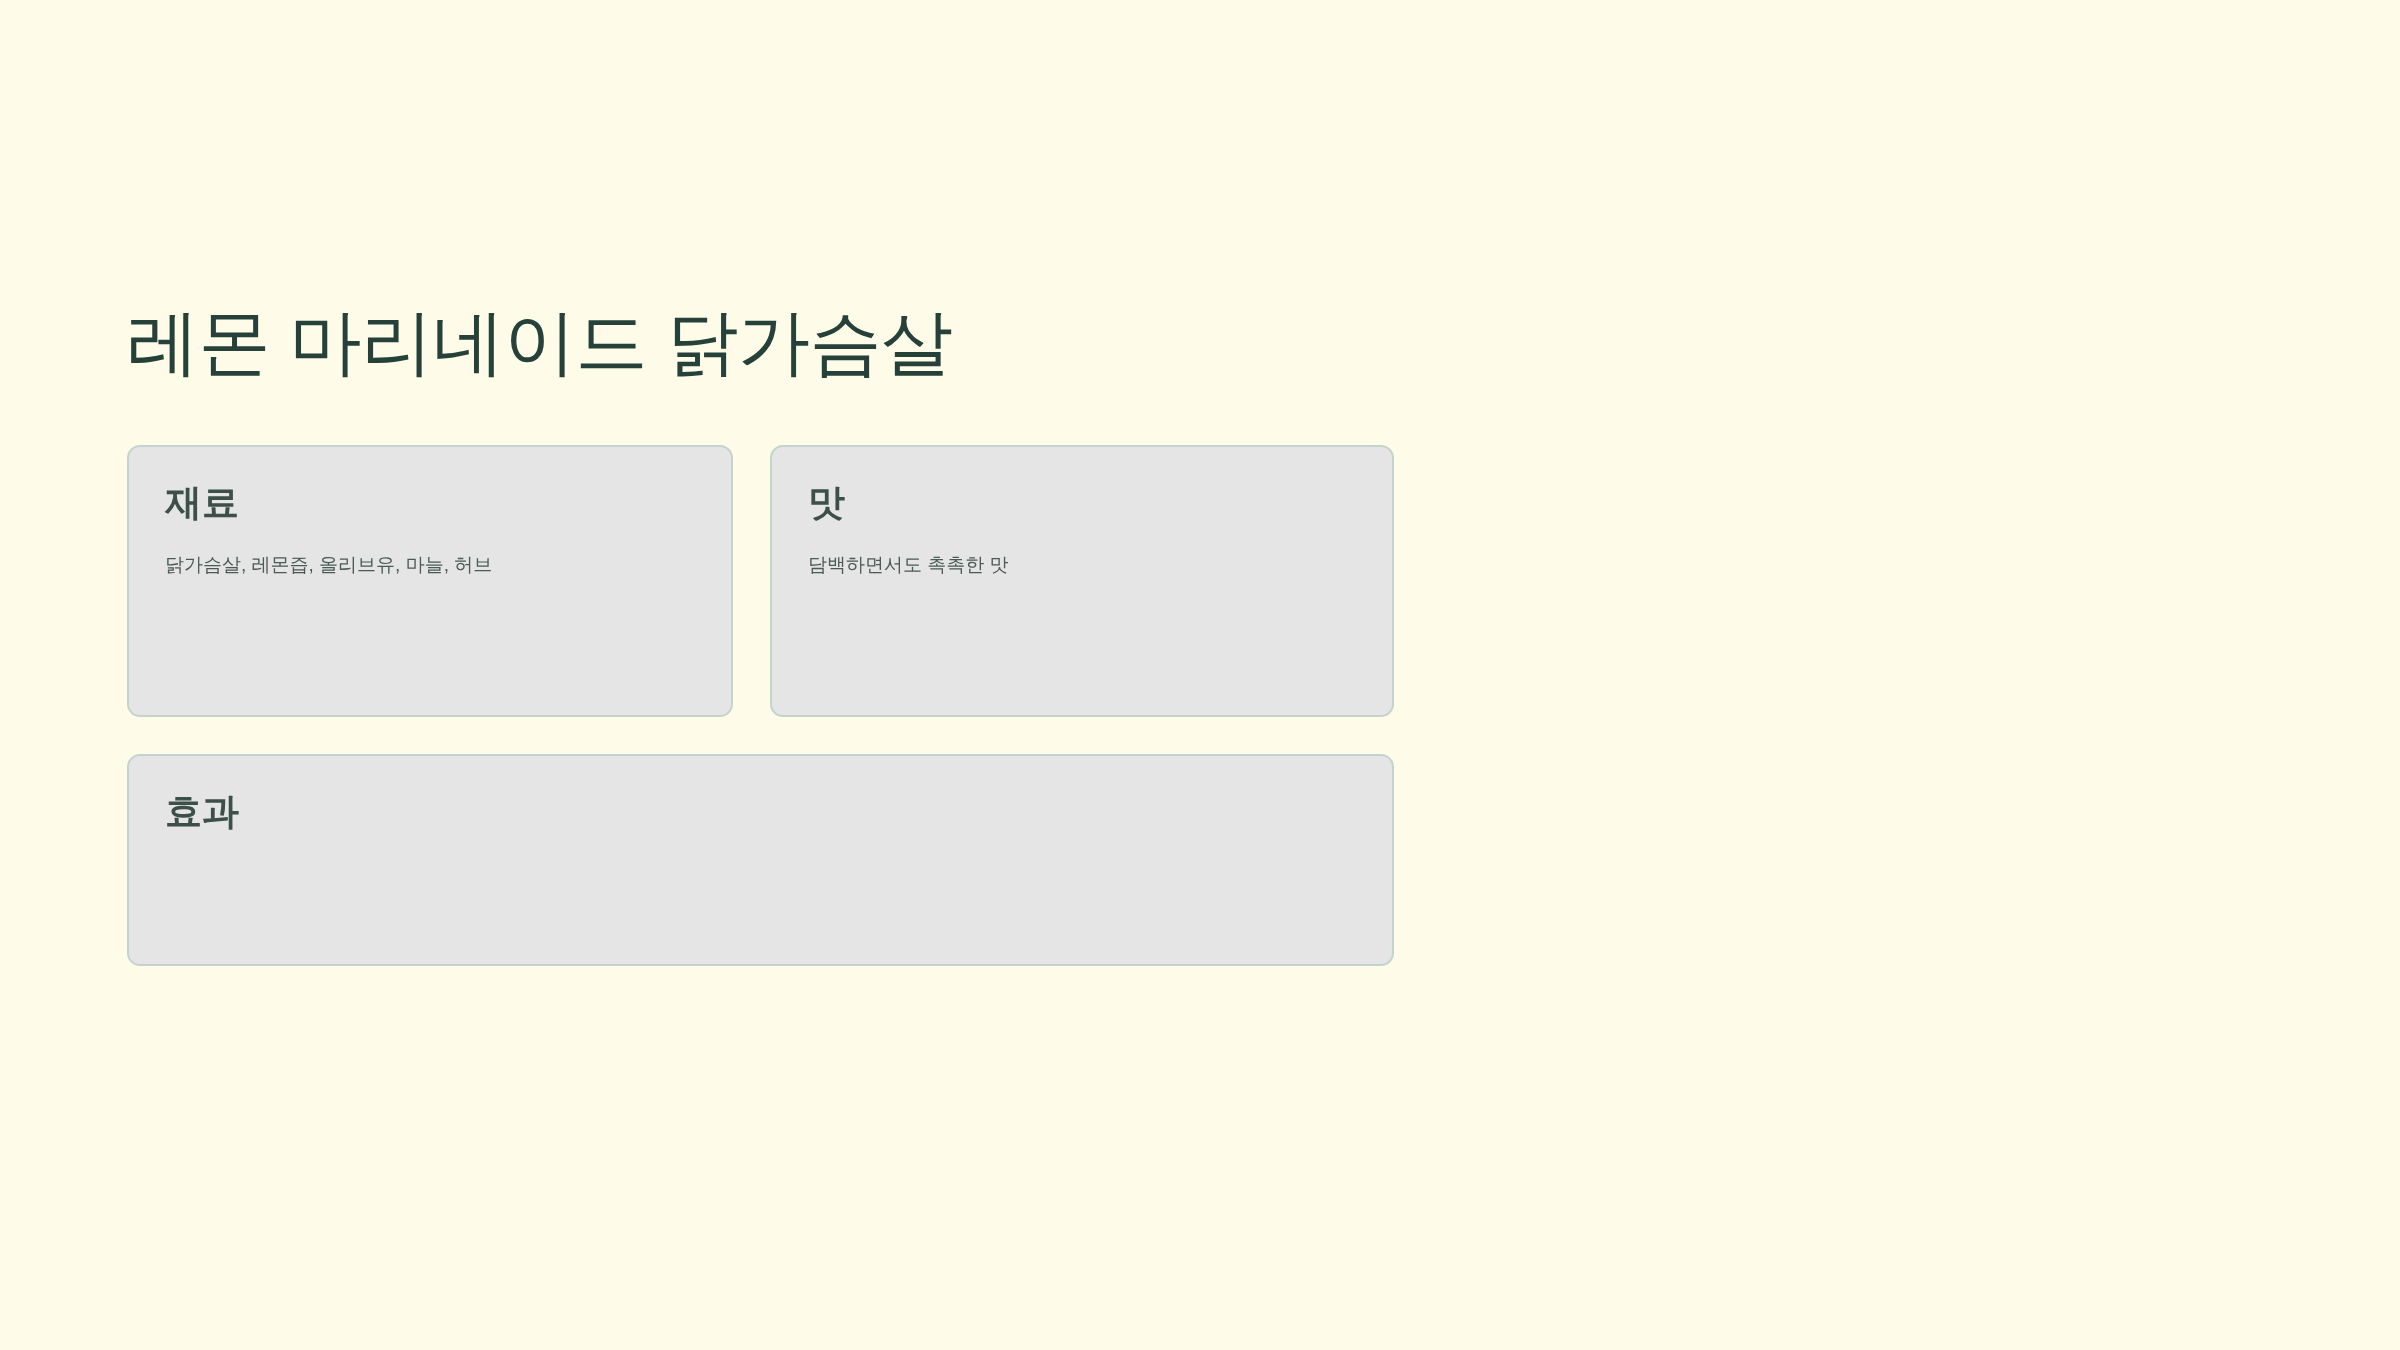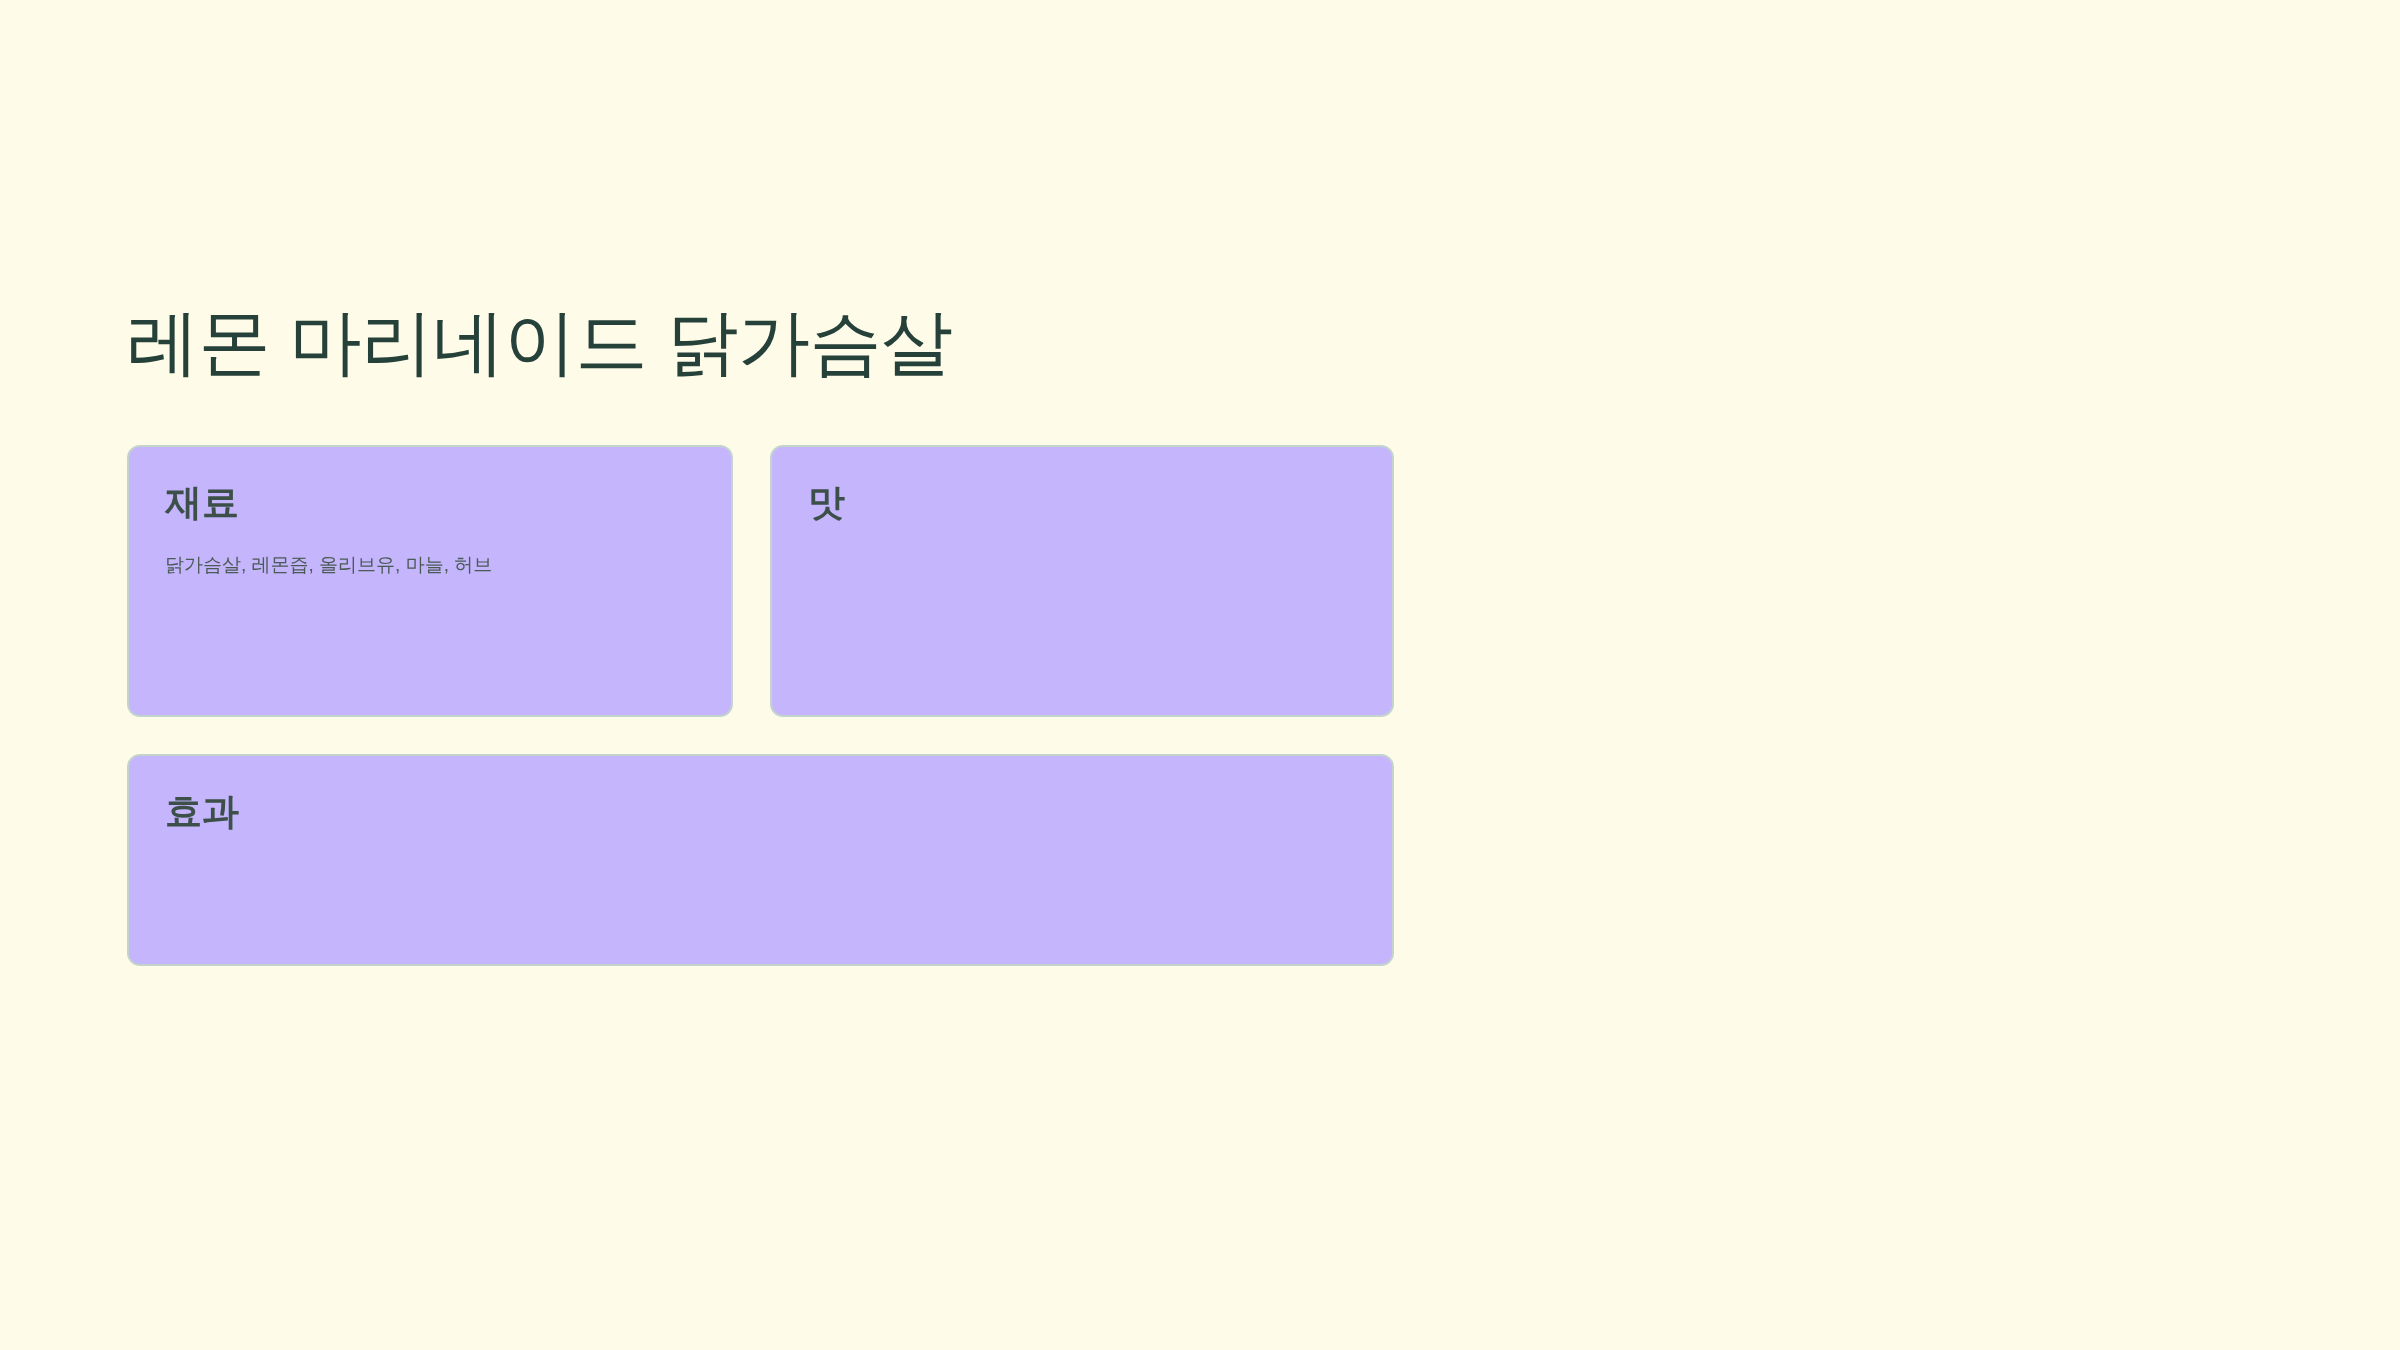--- a/index.html
+++ b/index.html
@@ -42,7 +42,7 @@
   }
   .card {
     box-sizing: border-box;
-    background: #c4b5fd;
+    background: #e5e5e5;
     border: 2px solid #c3d4cc;
     border-radius: 13px;
     padding: 36px 36px 40px 36px;

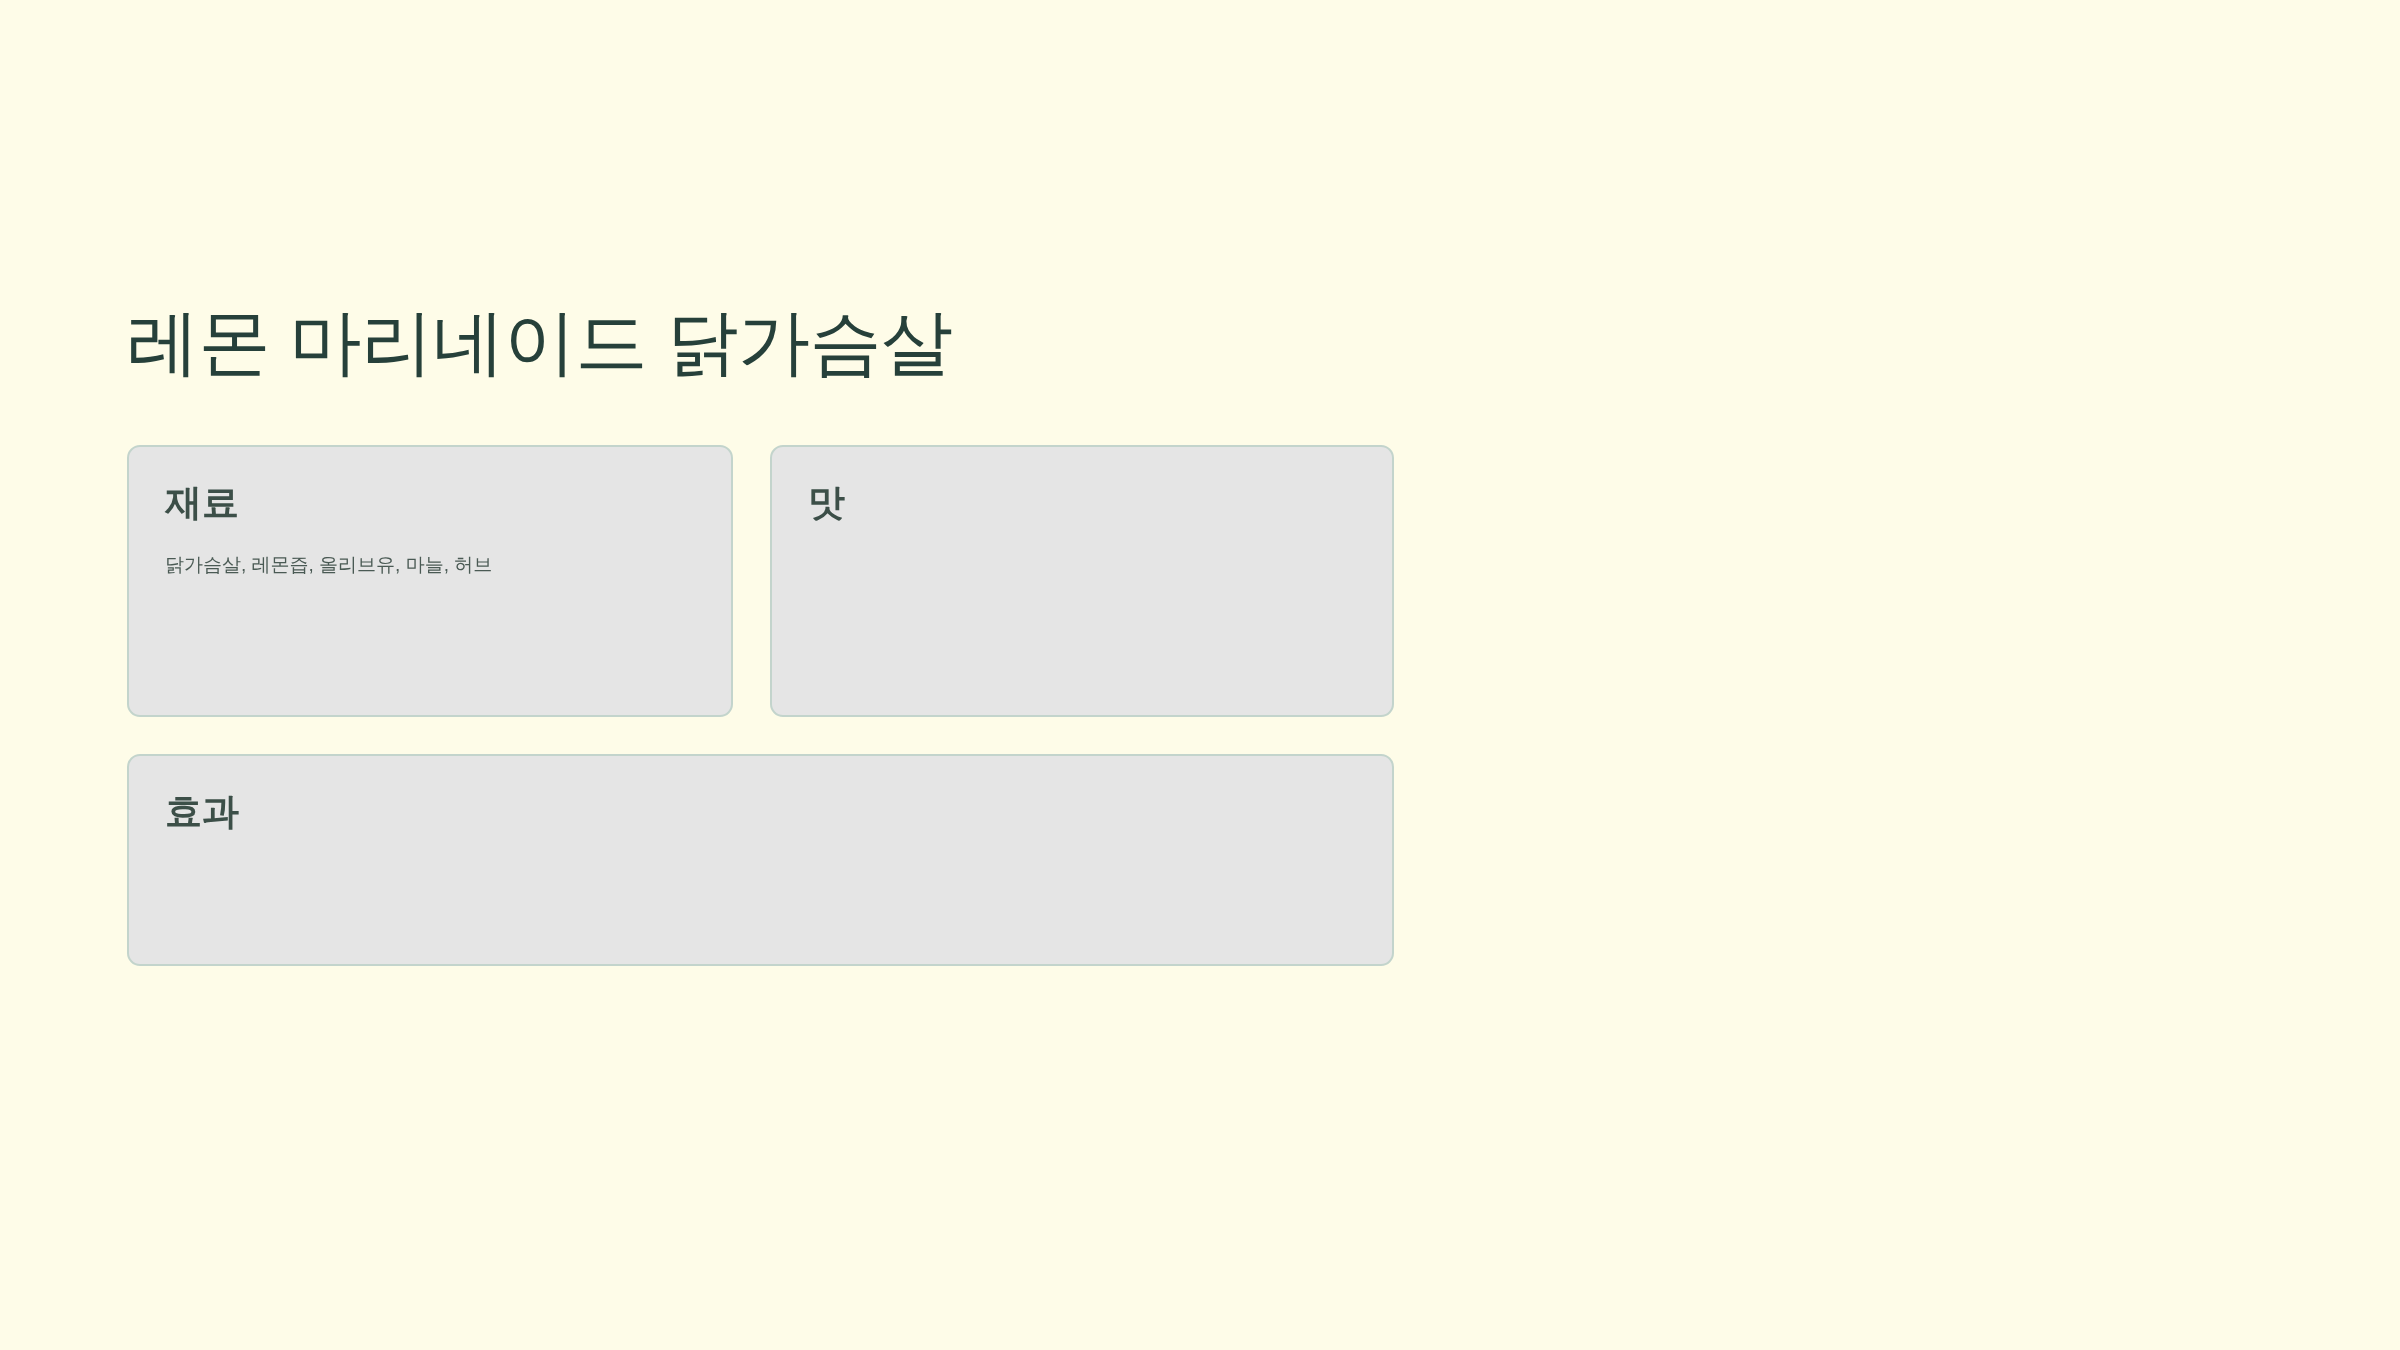--- a/index.html
+++ b/index.html
@@ -90,6 +90,7 @@
 
       <div class="card card-half">
         <div class="card-heading">맛</div>
+        <div class="card-body">담백하면서도 촉촉한 맛</div>
       </div>
 
       <div class="card card-full">

